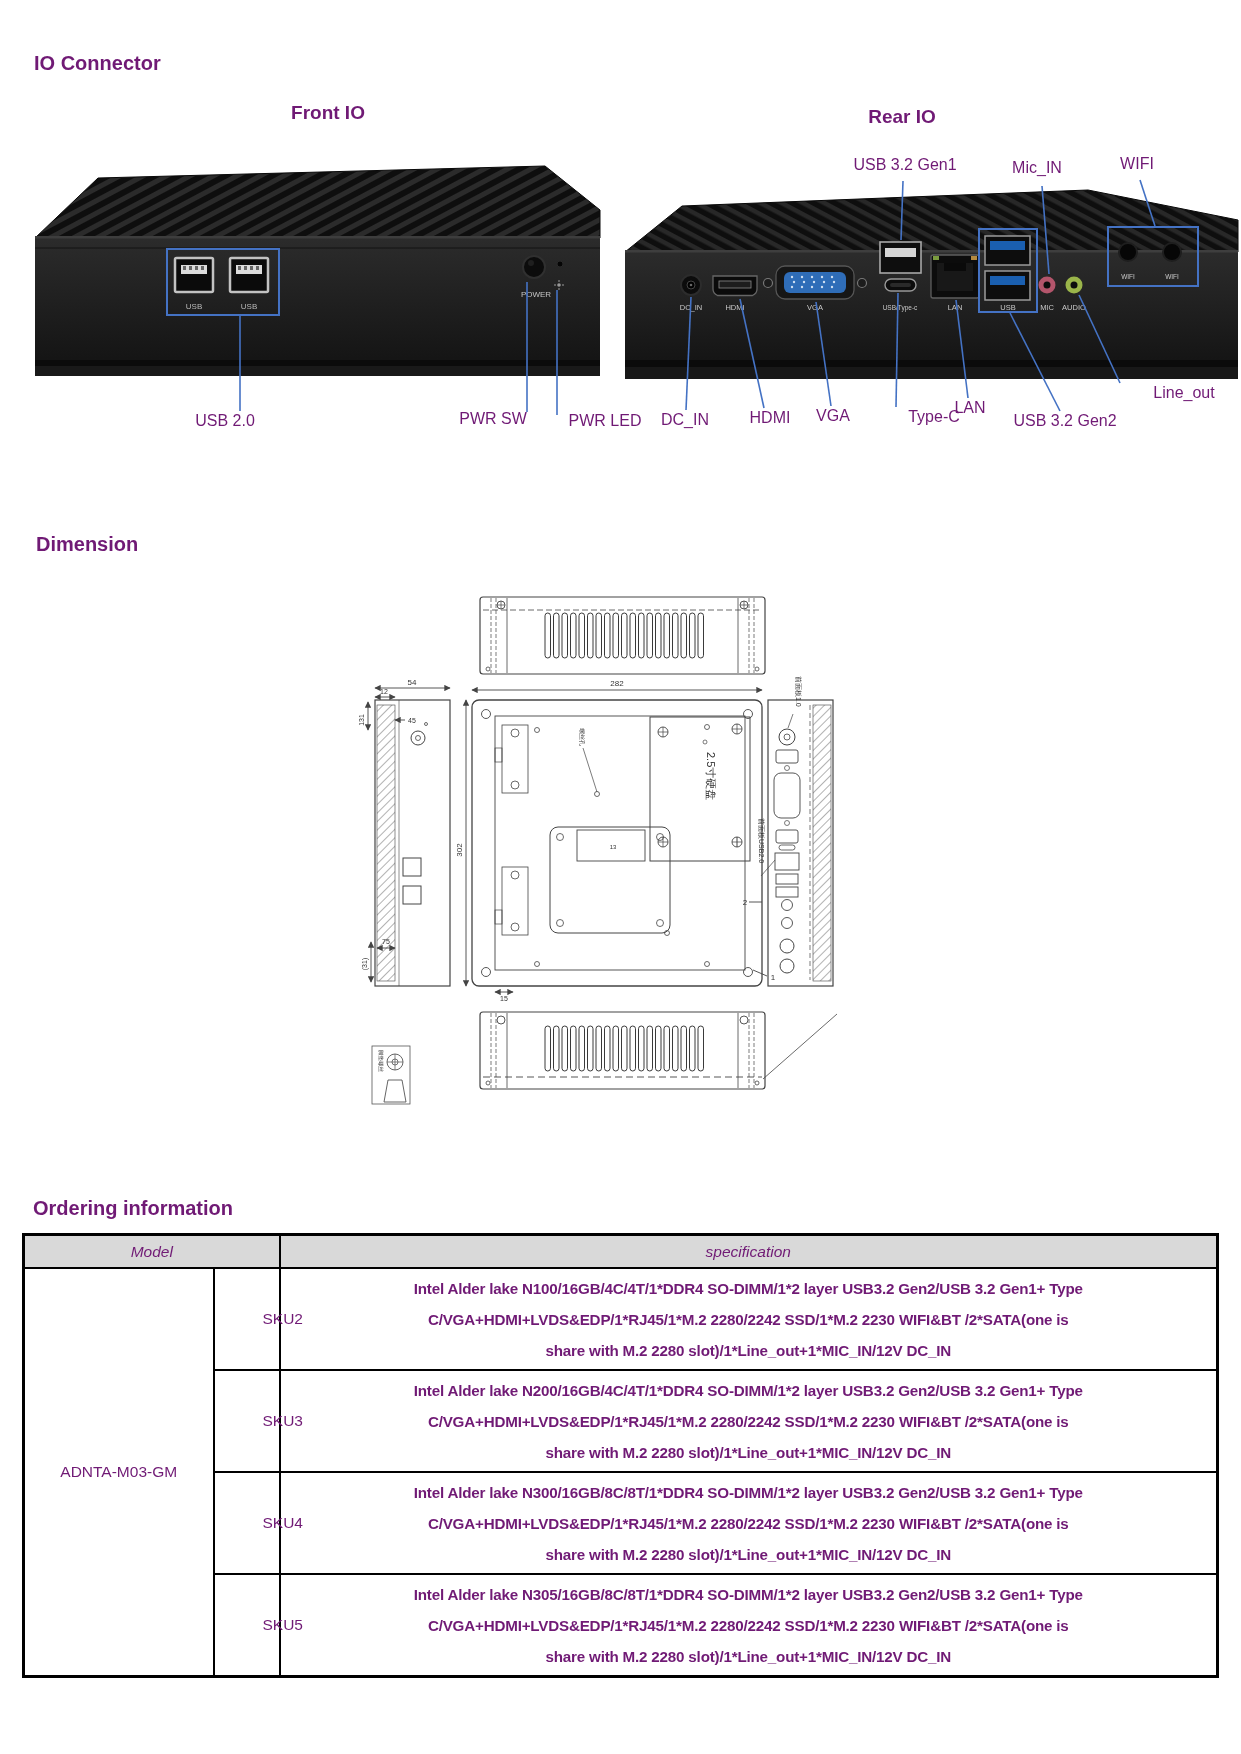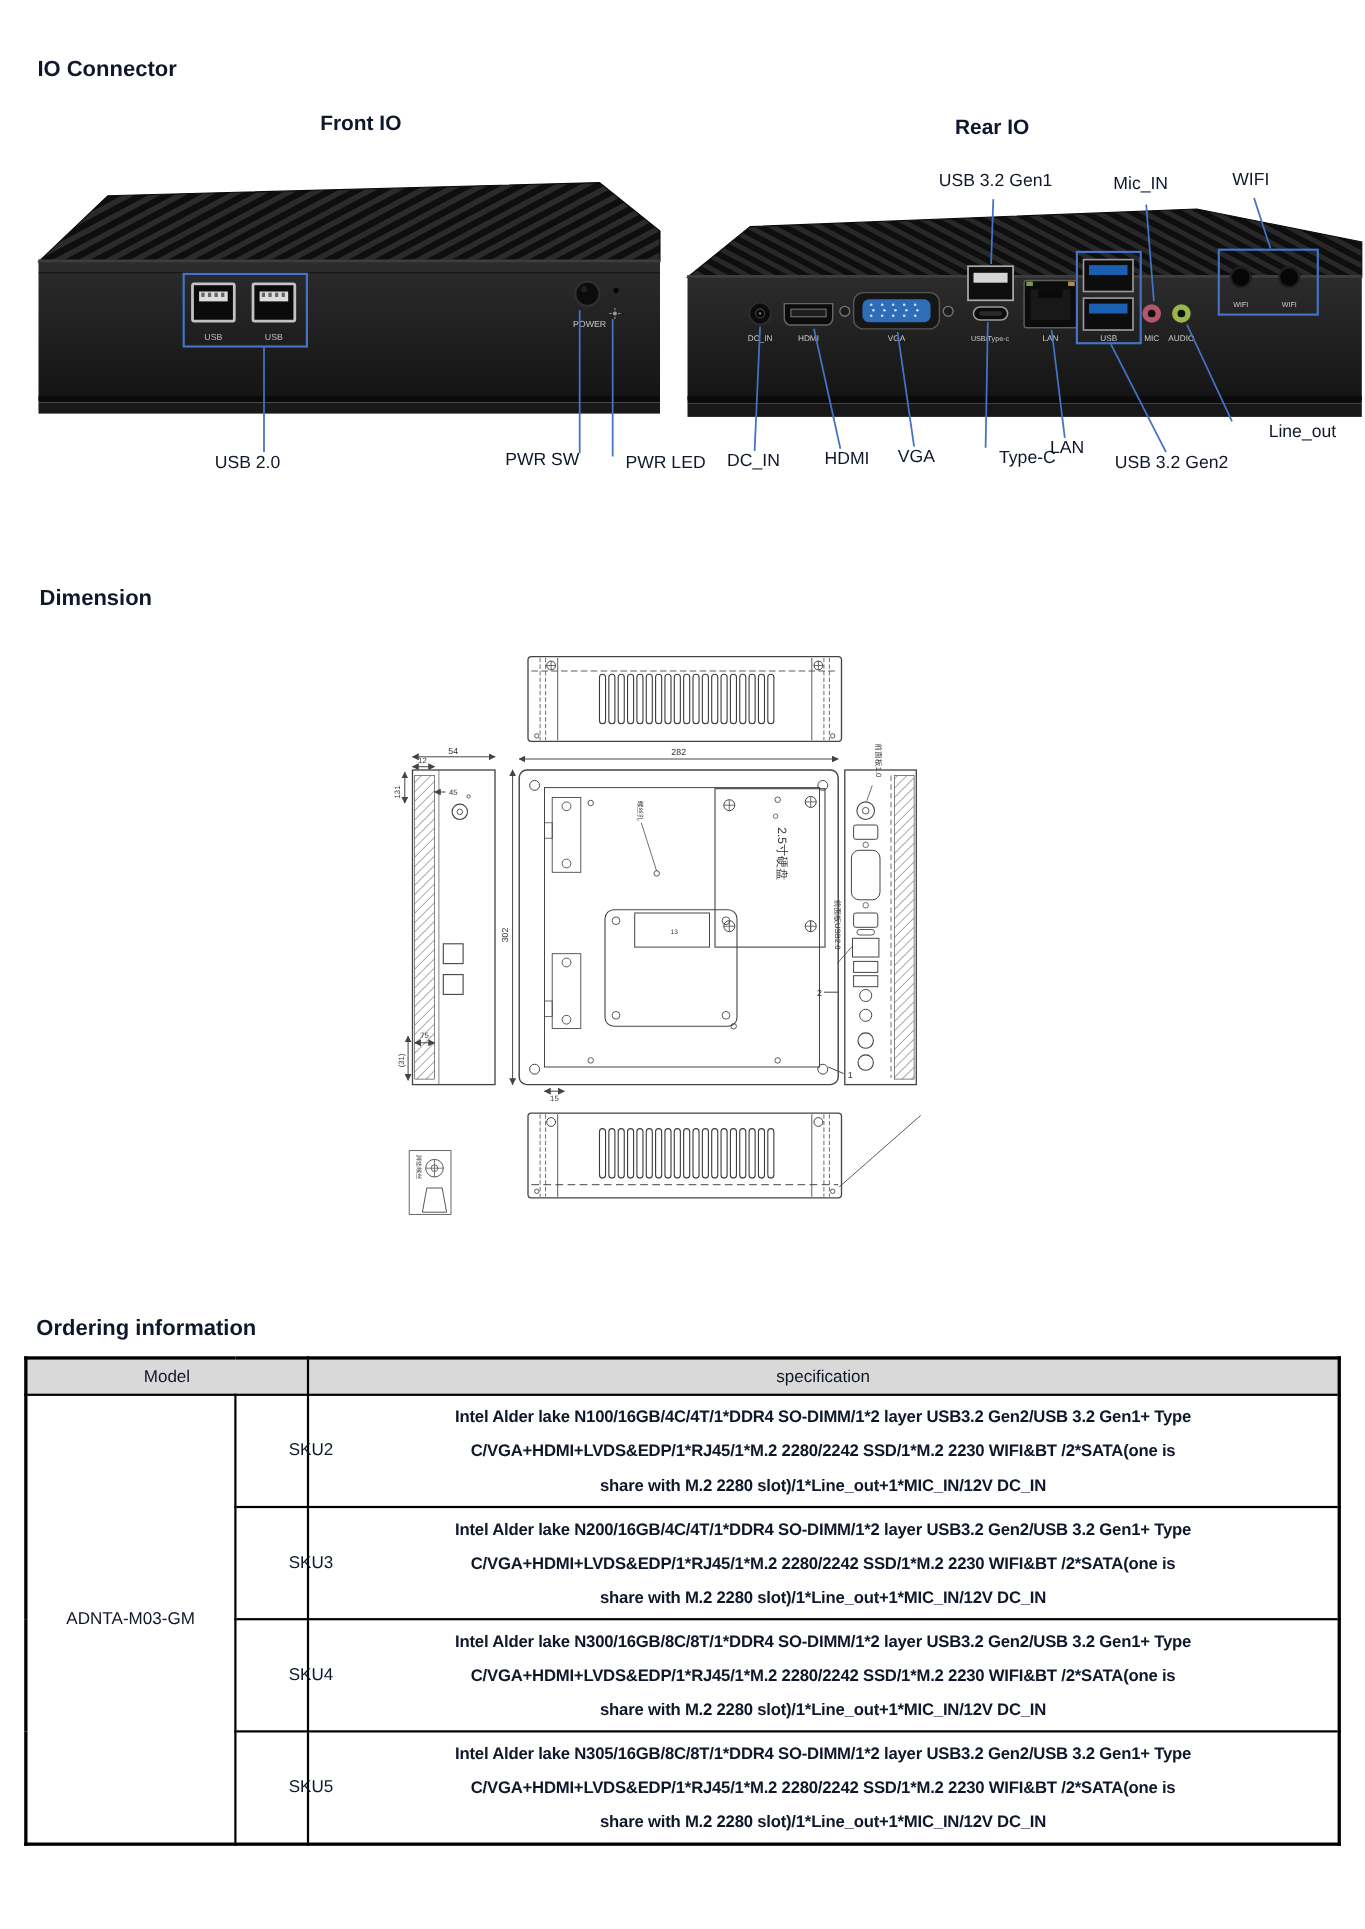--- a/index.html
+++ b/index.html
@@ -4,7 +4,7 @@
 <style>
   html,body{margin:0;padding:0;background:#fff;}
   #page{position:relative;width:1241px;height:1754px;background:#ffffff;overflow:hidden;
-        font-family:"Liberation Sans", sans-serif;color:#0f172a;}
+        font-family:"Liberation Sans", sans-serif;color:#701a75;}
   .h1{position:absolute;font-size:20px;font-weight:700;letter-spacing:0px;}
   .subtitle{position:absolute;font-size:19px;font-weight:700;transform:translateX(-50%);white-space:nowrap;}
   .callout{position:absolute;font-size:16px;font-weight:500;transform:translateX(-50%);white-space:nowrap;}

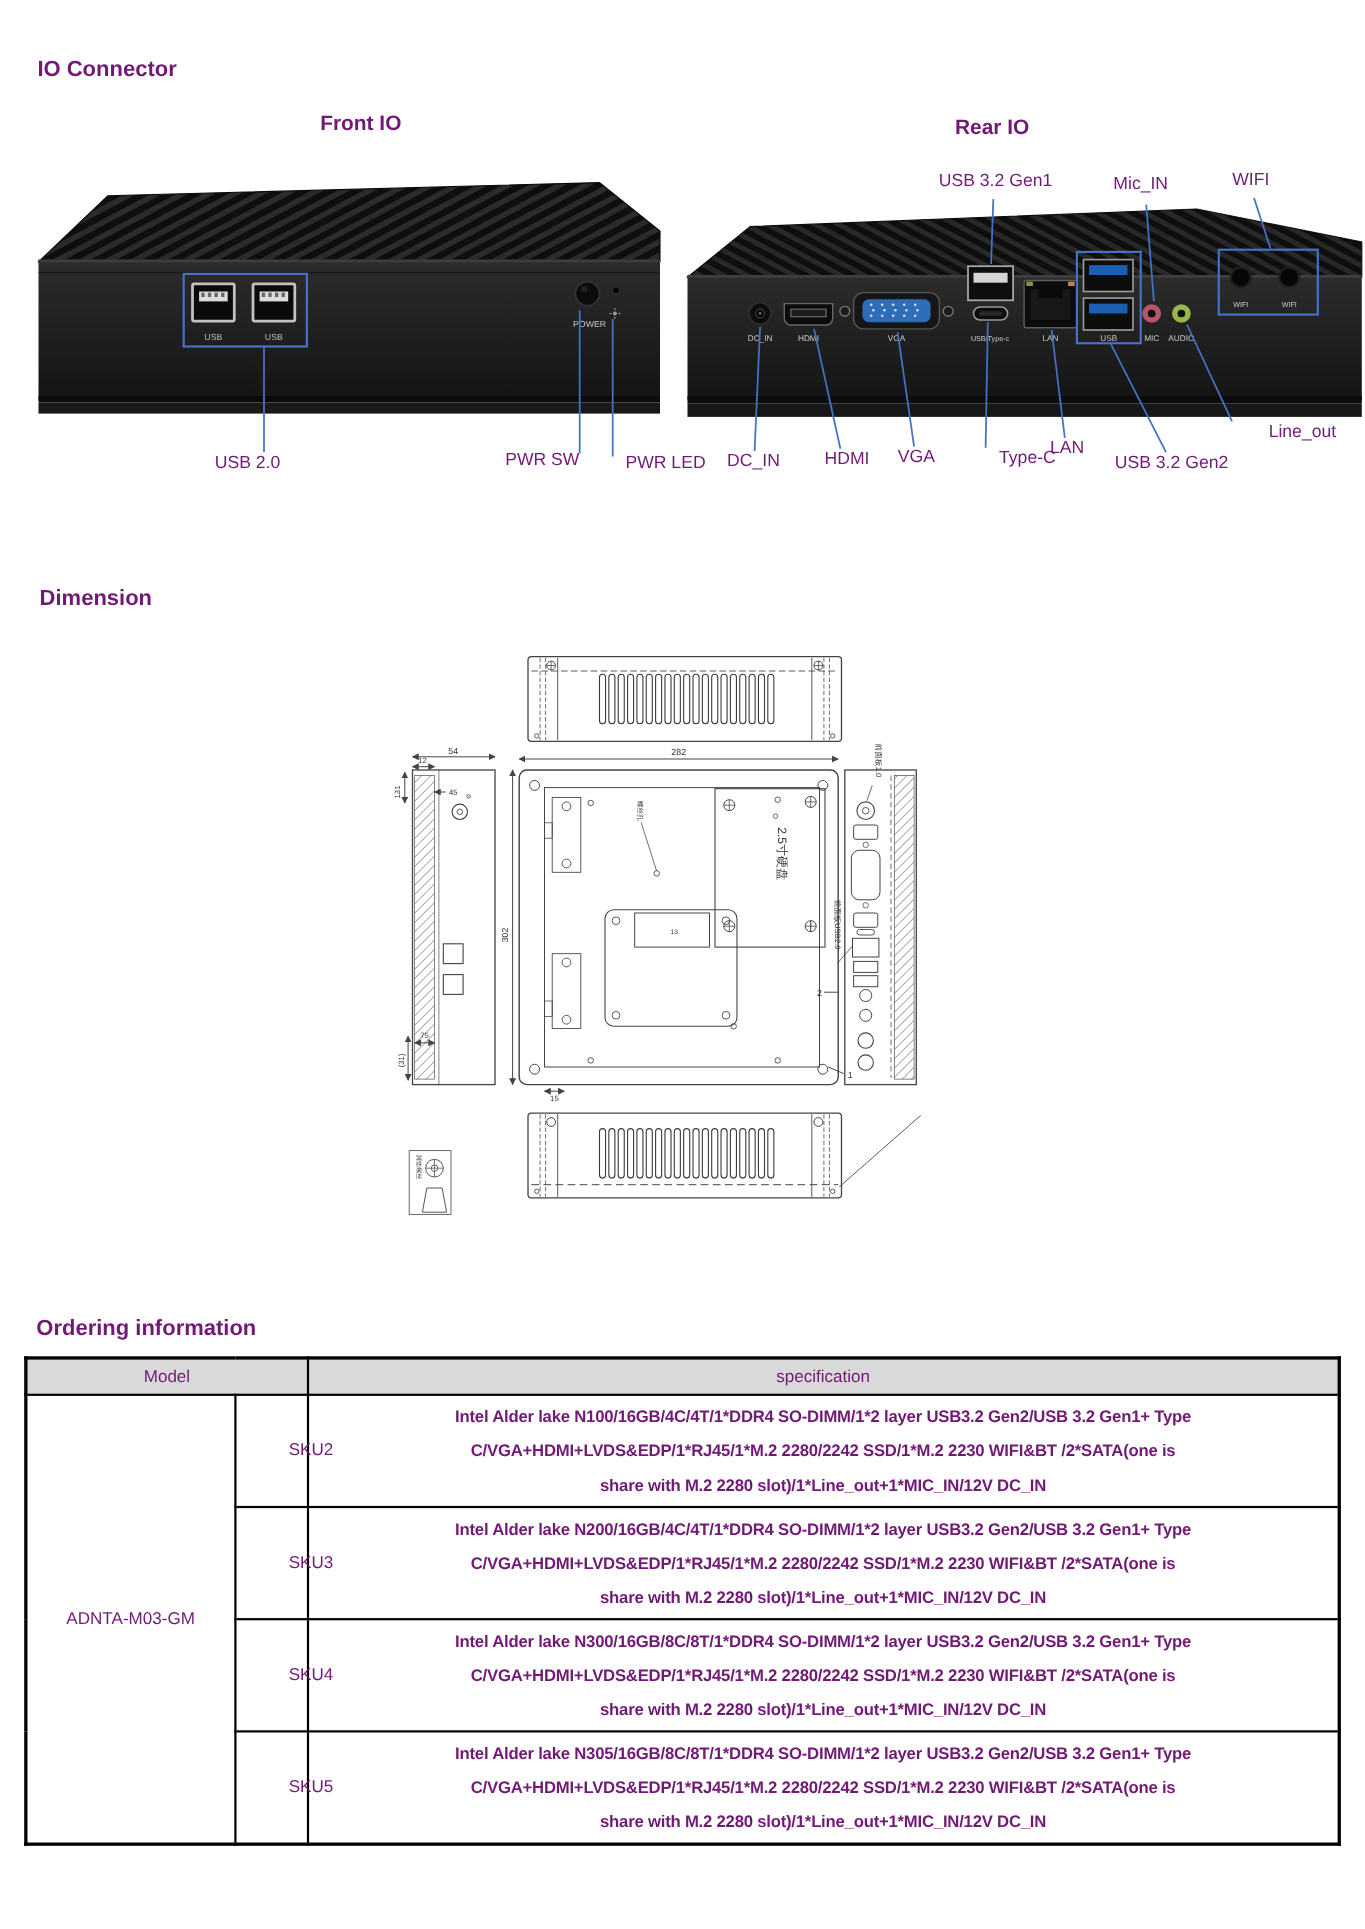--- a/index.html
+++ b/index.html
@@ -16,7 +16,7 @@
   table{border-collapse:collapse;table-layout:fixed;width:1194px;}
   th,td{border:2px solid #000;padding:0;vertical-align:middle;}
   table{border:3px solid #000;}
-  th{background:#d9d9d9;font-weight:400;font-size:15.5px;height:31px;}
+  th{background:#d9d9d9;font-weight:400;font-size:15.5px;height:31px;font-style:italic;}
   td.sku{ text-align:center;font-size:15.5px;font-weight:500;padding-left:48px;}
   td.model{text-align:center;font-size:15.5px;font-weight:500;}
   td.spec{padding:1px 10px 0 10px;height:99px;text-align:center;}

